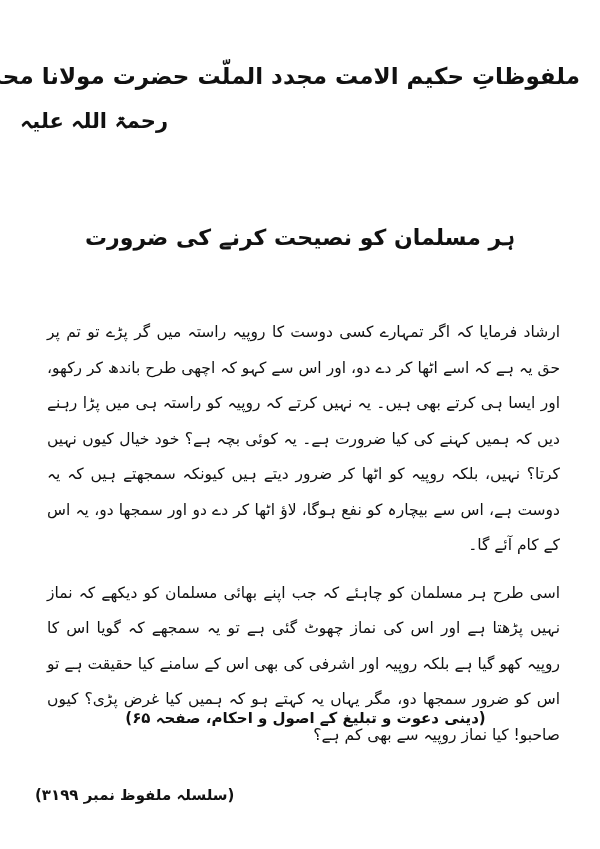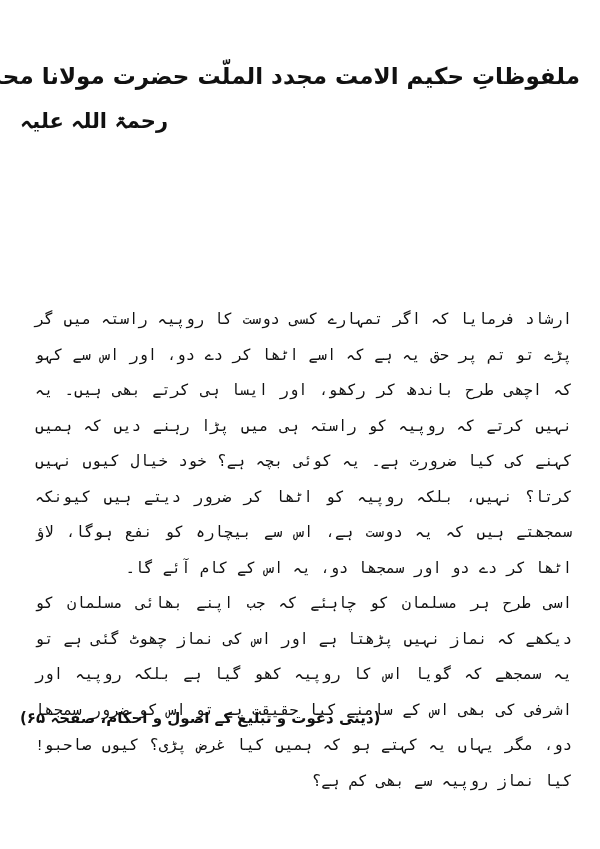--- a/index.html
+++ b/index.html
@@ -88,6 +88,7 @@
 <div class="page">
   <div class="title">ملفوظاتِ حکیم الامت مجدد الملّت حضرت مولانا محمد اشرف علی تھانوی</div>
   <div class="subtitle">رحمۃ اللہ علیہ</div>
+  <div class="heading">ہر مسلمان کو نصیحت کرنے کی ضرورت</div>
 
   <div class="body">
     <p class="para">ارشاد فرمایا کہ اگر تمہارے کسی دوست کا روپیہ راستہ میں گر پڑے تو تم پر حق یہ ہے کہ اسے اٹھا کر دے دو، اور اس سے کہو کہ اچھی طرح باندھ کر رکھو، اور ایسا ہی کرتے بھی ہیں۔ یہ نہیں کرتے کہ روپیہ کو راستہ ہی میں پڑا رہنے دیں کہ ہمیں کہنے کی کیا ضرورت ہے۔ یہ کوئی بچہ ہے؟ خود خیال کیوں نہیں کرتا؟ نہیں، بلکہ روپیہ کو اٹھا کر ضرور دیتے ہیں کیونکہ سمجھتے ہیں کہ یہ دوست ہے، اس سے بیچارہ کو نفع ہوگا، لاؤ اٹھا کر دے دو اور سمجھا دو، یہ اس کے کام آئے گا۔</p>

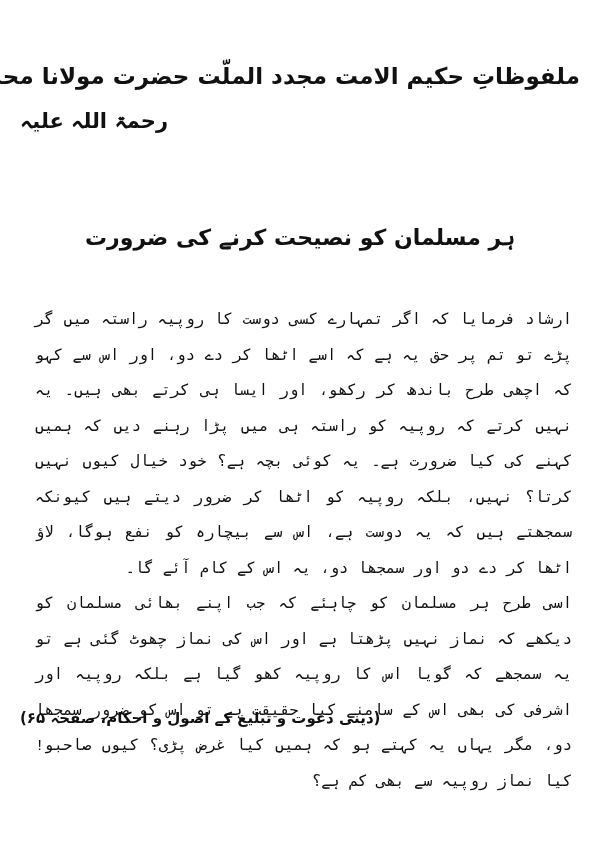--- a/index.html
+++ b/index.html
@@ -59,8 +59,7 @@
       text-align-last: right;
     }
     .para {
-      margin: 0;
-      font-family: Liberation Mono, monospace;
+      margin: 12px;
     }
     .citation {
       position: absolute;

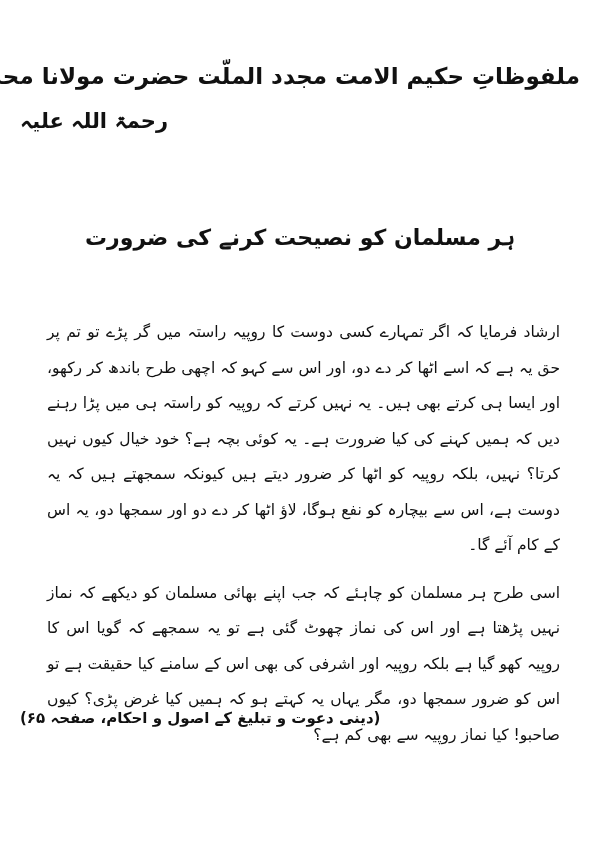--- a/index.html
+++ b/index.html
@@ -65,7 +65,7 @@
       position: absolute;
       left: 20px; right: 9px;
       top: 703px;
-      text-align: left;
+      text-align: center;
       font-size: 15px;
       font-weight: bold;
       line-height: 30px;

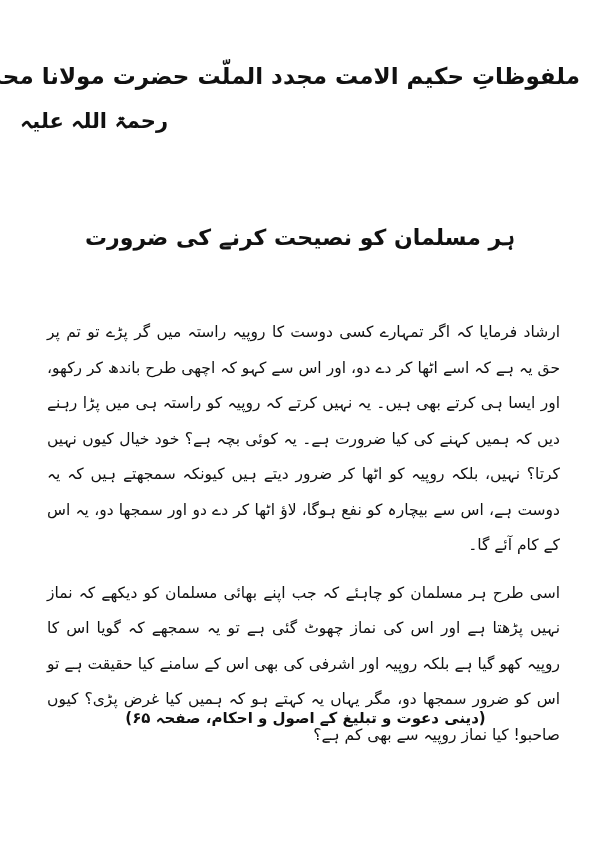--- a/index.html
+++ b/index.html
@@ -95,6 +95,7 @@
   </div>
 
   <div class="citation">(دینی دعوت و تبلیغ کے اصول و احکام، صفحہ ۶۵)</div>
+  <div class="series">(سلسلہ ملفوظ نمبر ۳۱۹۹)</div>
 </div>
 
 </body></html>

